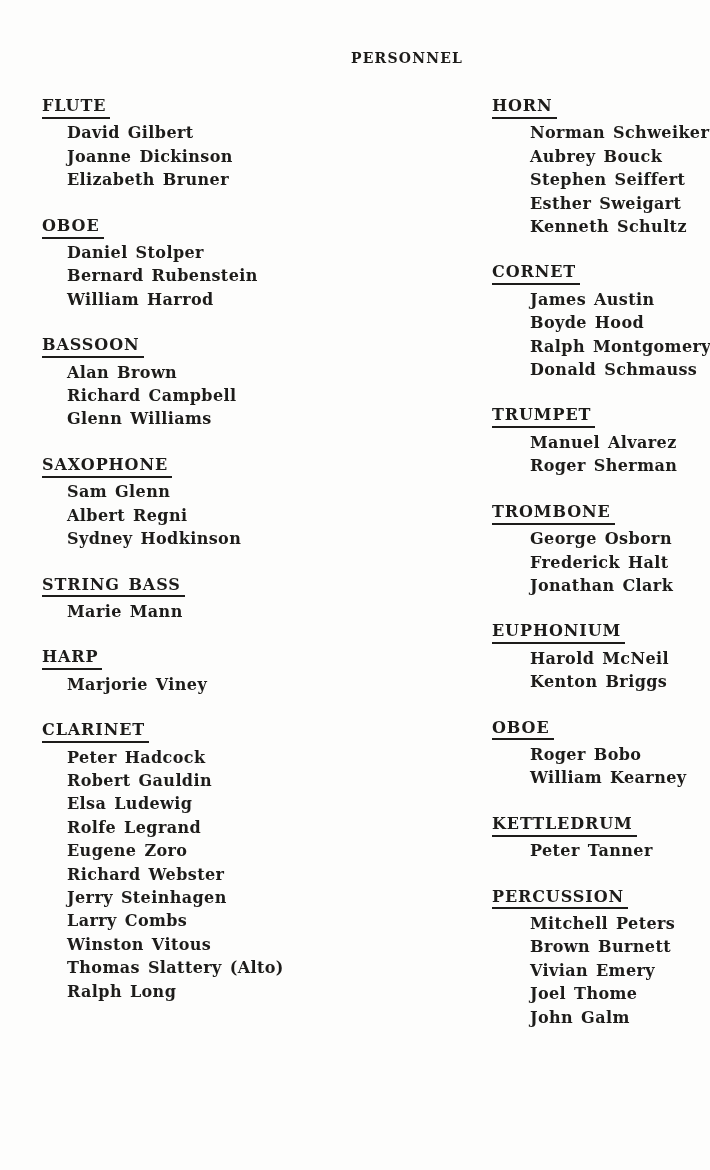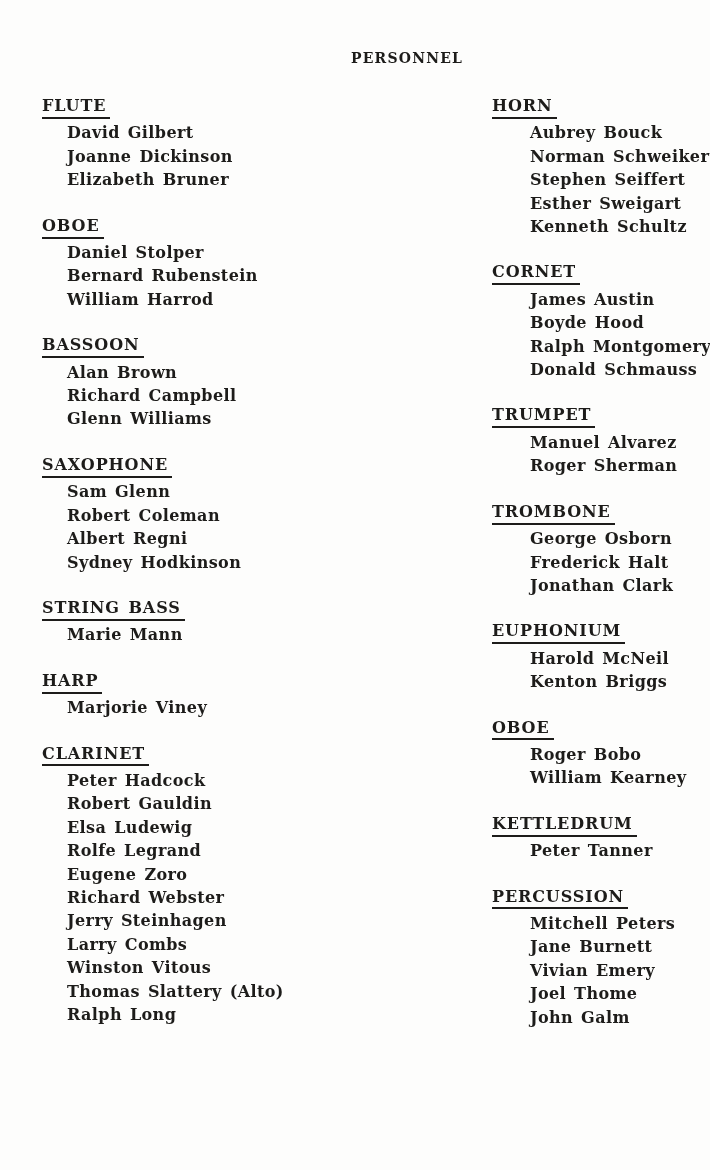--- a/index.html
+++ b/index.html
@@ -110,8 +110,8 @@
   <div class="col col-right" id="col-right">
       <div class="section">
         <div class="heading-row"><span class="heading">HORN</span></div>
+        <div class="member">Norman Schweikert</div>
         <div class="member">Aubrey Bouck</div>
-        <div class="member">Norman Schweikert</div>
         <div class="member">Stephen Seiffert</div>
         <div class="member">Esther Sweigart</div>
         <div class="member">Kenneth Schultz</div>

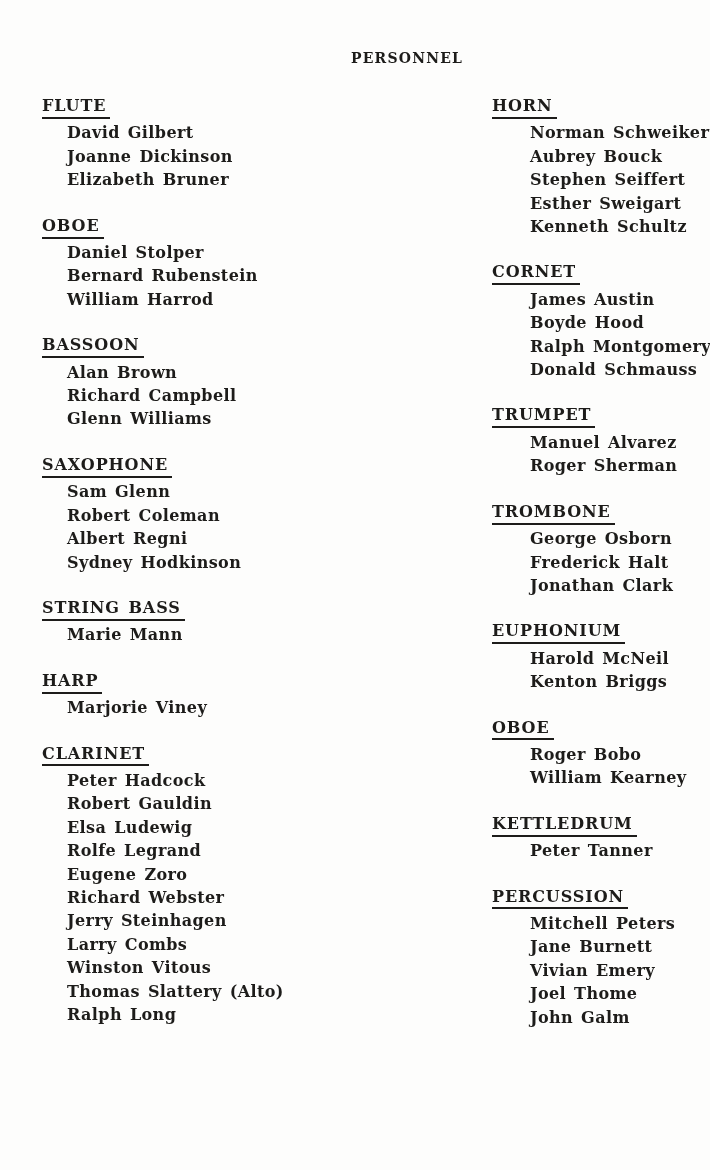--- a/index.html
+++ b/index.html
@@ -80,7 +80,6 @@
       <div class="section">
         <div class="heading-row"><span class="heading">SAXOPHONE</span></div>
         <div class="member">Sam Glenn</div>
-        <div class="member">Robert Coleman</div>
         <div class="member">Albert Regni</div>
         <div class="member">Sydney Hodkinson</div>
       </div>

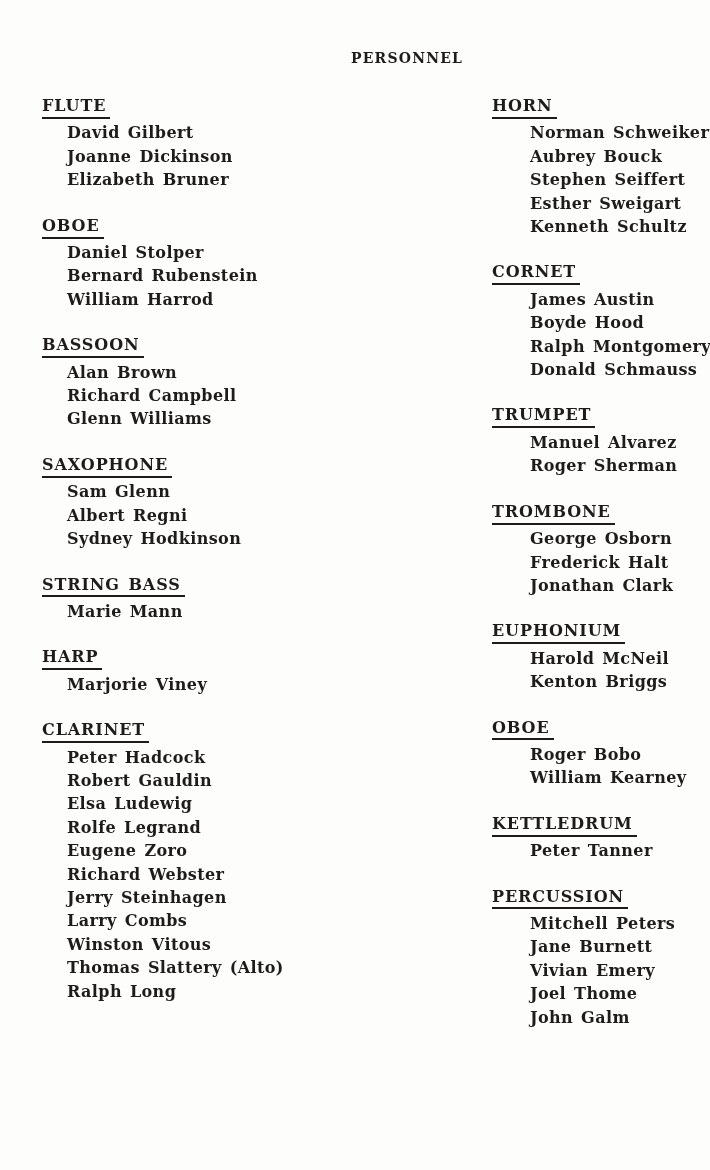--- a/index.html
+++ b/index.html
@@ -150,7 +150,7 @@
       <div class="section">
         <div class="heading-row"><span class="heading">PERCUSSION</span></div>
         <div class="member">Mitchell Peters</div>
-        <div class="member">Jane Burnett</div>
+        <div class="member">Brown Burnett</div>
         <div class="member">Vivian Emery</div>
         <div class="member">Joel Thome</div>
         <div class="member">John Galm</div>

